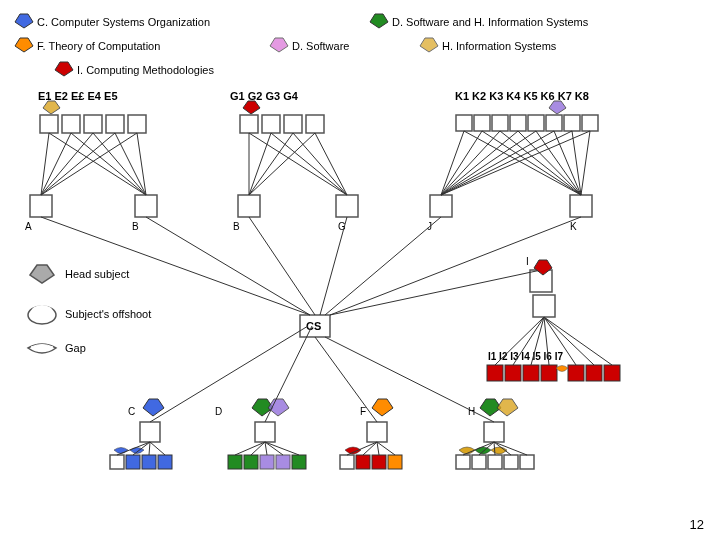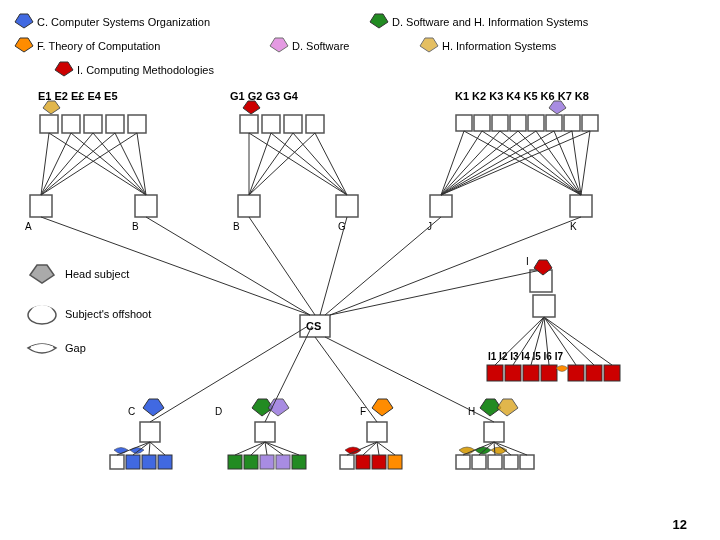--- a/index.html
+++ b/index.html
@@ -26,9 +26,9 @@
     .page-number {
       position: absolute;
       bottom: 8px;
-      right: 33px;
+      right: 16px;
       font-size: 13px;
-      font-weight: bold;
+      font-weight: normal;
     }
   </style>
 </head>

